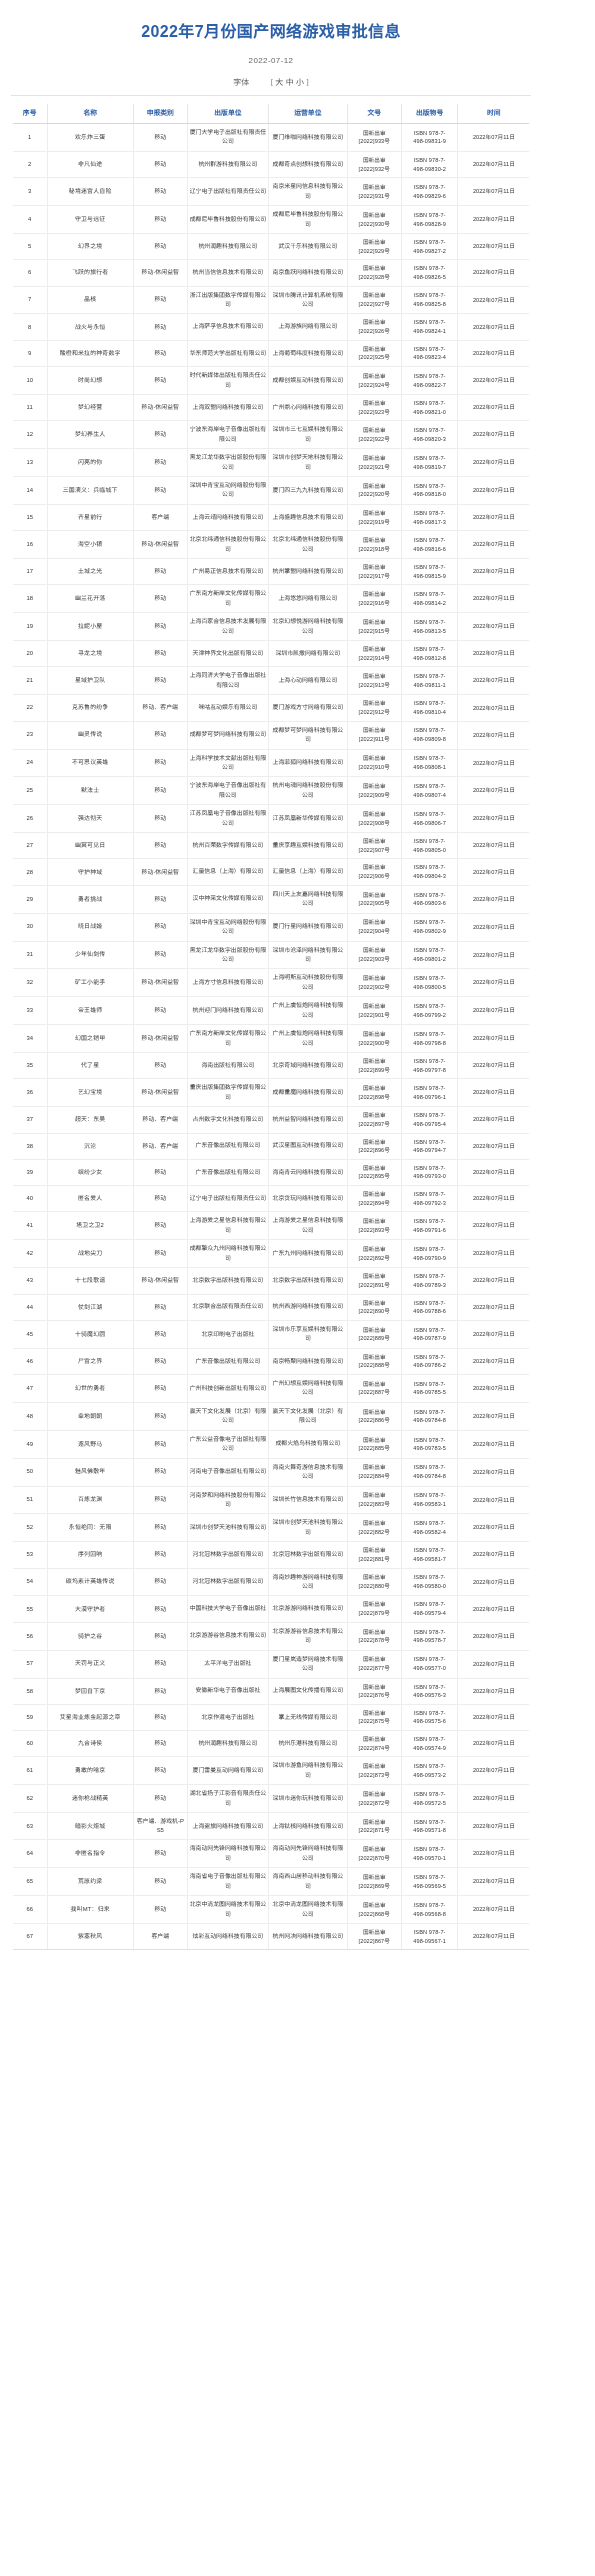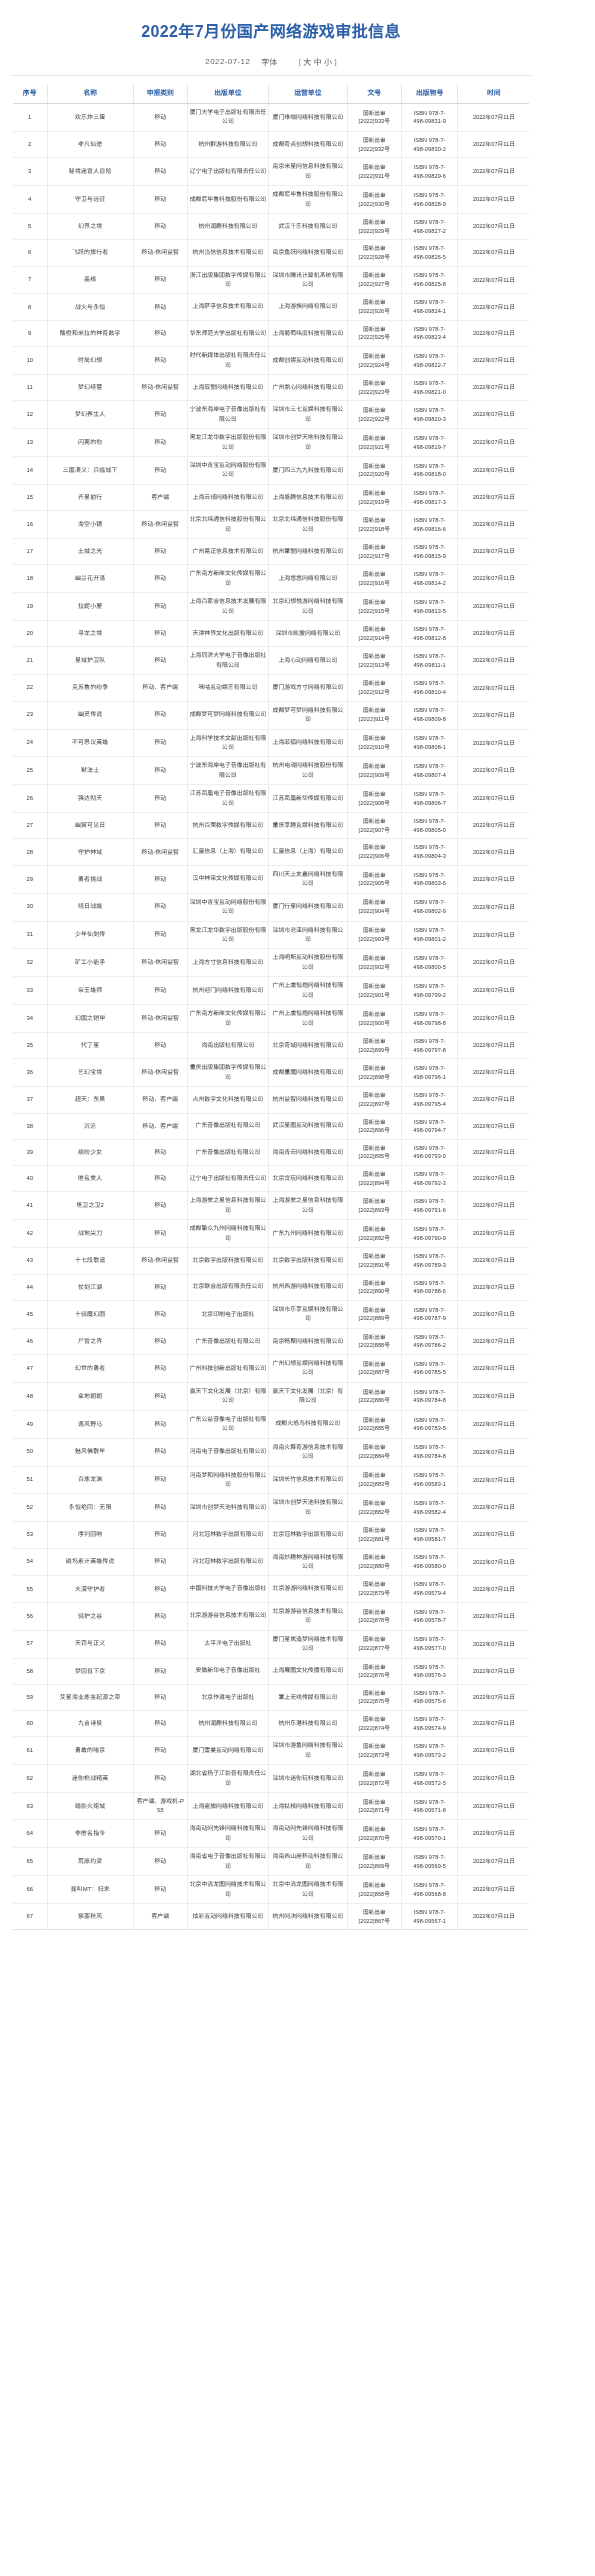--- a/index.html
+++ b/index.html
@@ -29,12 +29,13 @@
   }
   .meta-bar {
     display: flex;
-    justify-content: center;
+    justify-content: space-between;
     align-items: center;
     gap: 11px;
     font-size: 8px;
     color: #666666;
     padding-bottom: 8px;
+    flex-direction: column;
   }
   .meta-date { letter-spacing: 0.4px; }
   .font-ctrl { display: flex; align-items: center; gap: 2.4px; }

